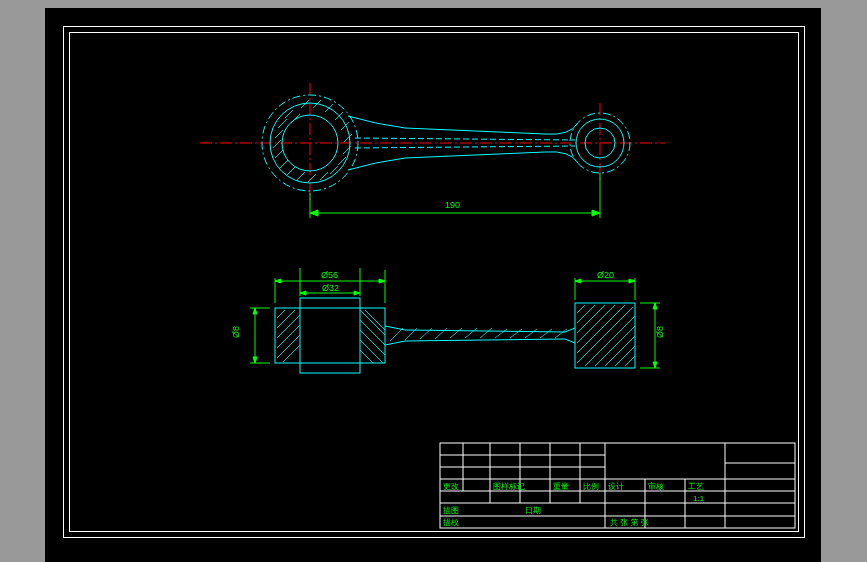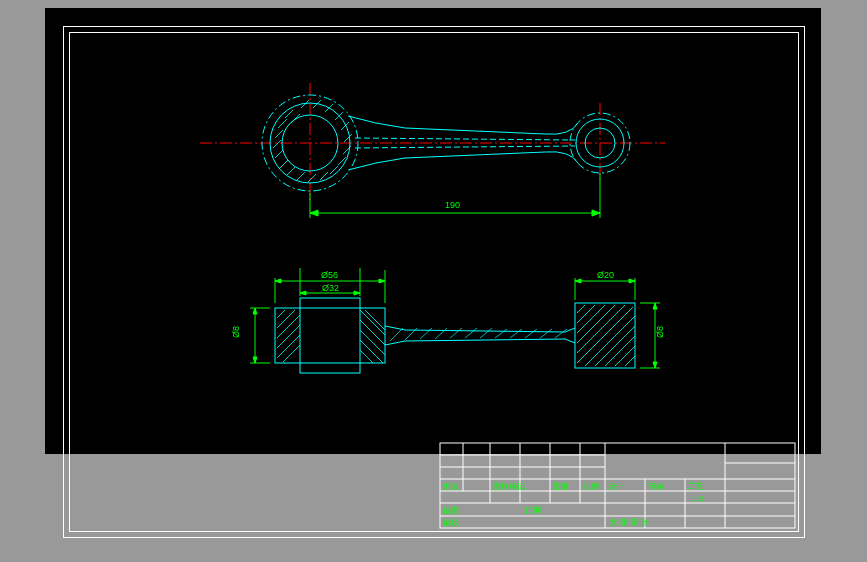--- a/index.html
+++ b/index.html
@@ -4,7 +4,7 @@
 <style>
 body{margin:0;background:#999;font-family:sans-serif;font-size:10px}
 .viewport{width:867px;height:562px;background:#999;position:relative}
-.canvas{position:absolute;left:45px;top:8px;width:776px;height:446px;background:#000}
+.canvas{position:absolute;left:45px;top:8px;width:776px;height:554px;background:#000}
 .frame-outer{position:absolute;left:18px;top:18px;width:740px;height:510px;border:1px solid #fff}
 .frame-inner{position:absolute;left:24px;top:24px;width:728px;height:498px;border:1px solid #fff}
 svg{position:absolute}

